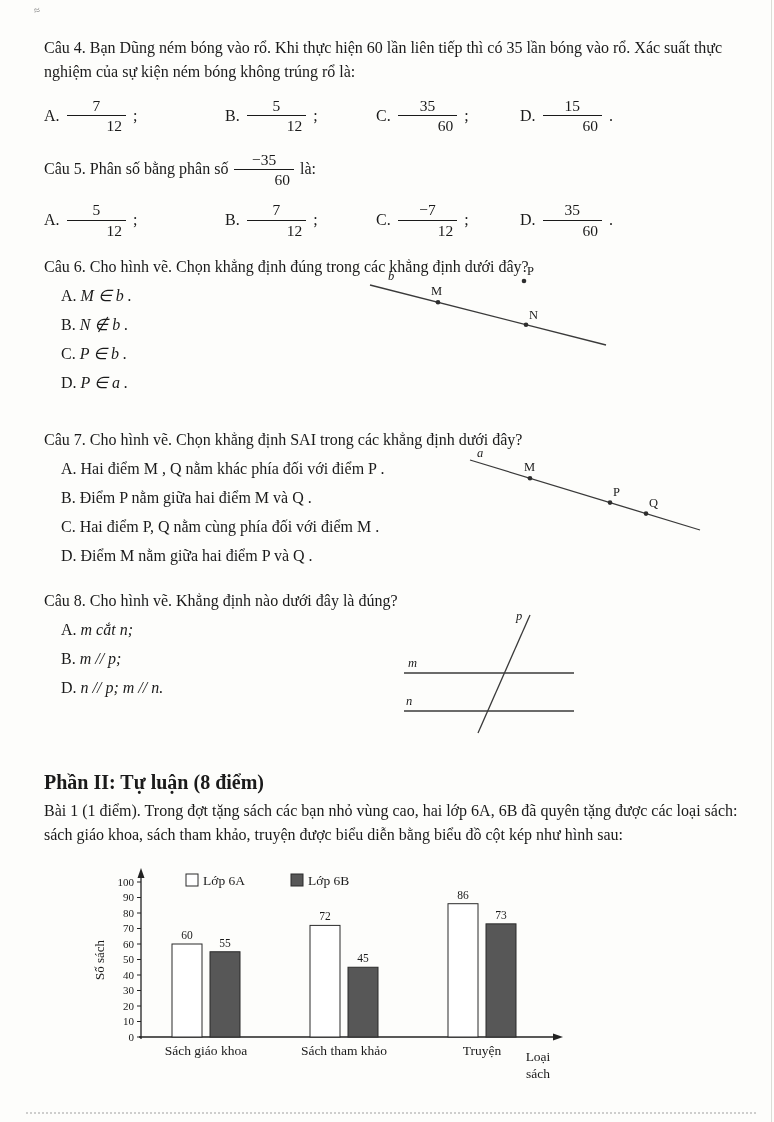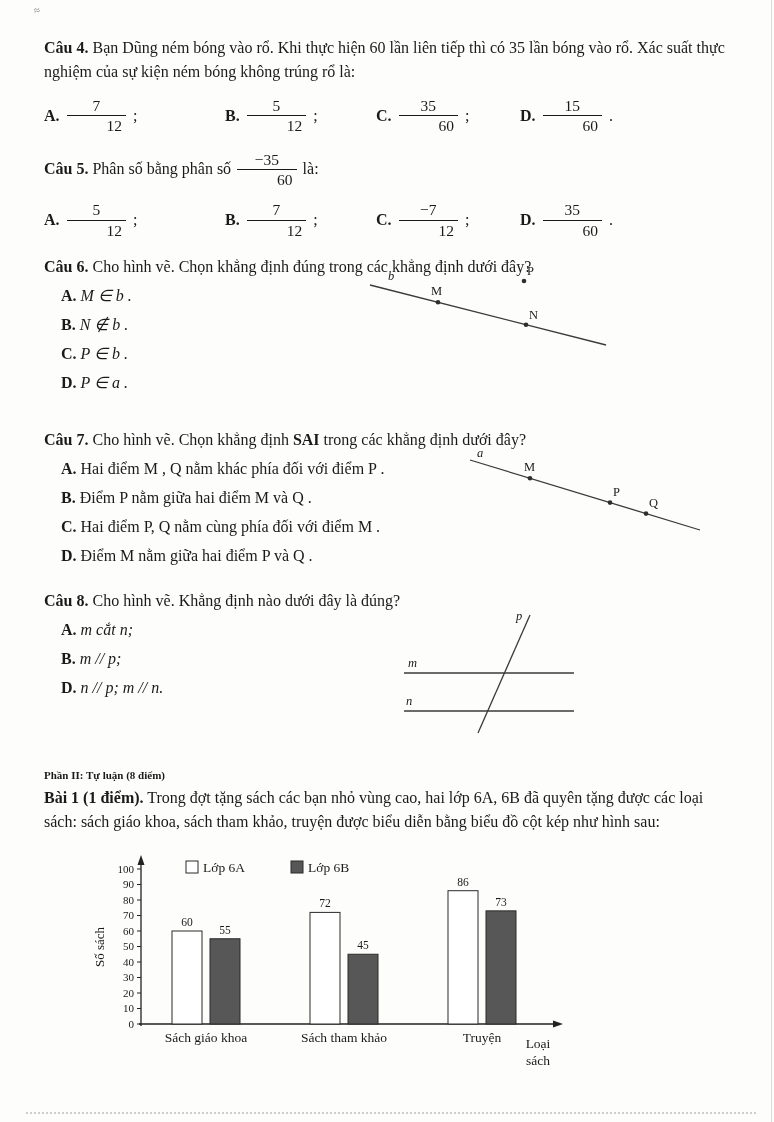--- a/index.html
+++ b/index.html
@@ -14,7 +14,7 @@
   .scan-bottom { position:absolute; left:26px; right:18px; bottom:8px; border-bottom:2px dotted #a8a8a8; opacity:.55; }
   .scan-edge { position:absolute; top:0; bottom:0; right:2px; border-right:1px solid #dcdcd6; }
 
-  b, .bold { font-weight:700; }
+  b, .bold { font-weight:400; }
   section.q { margin-bottom:16px; }
   .qtext { line-height:1.5; }
 

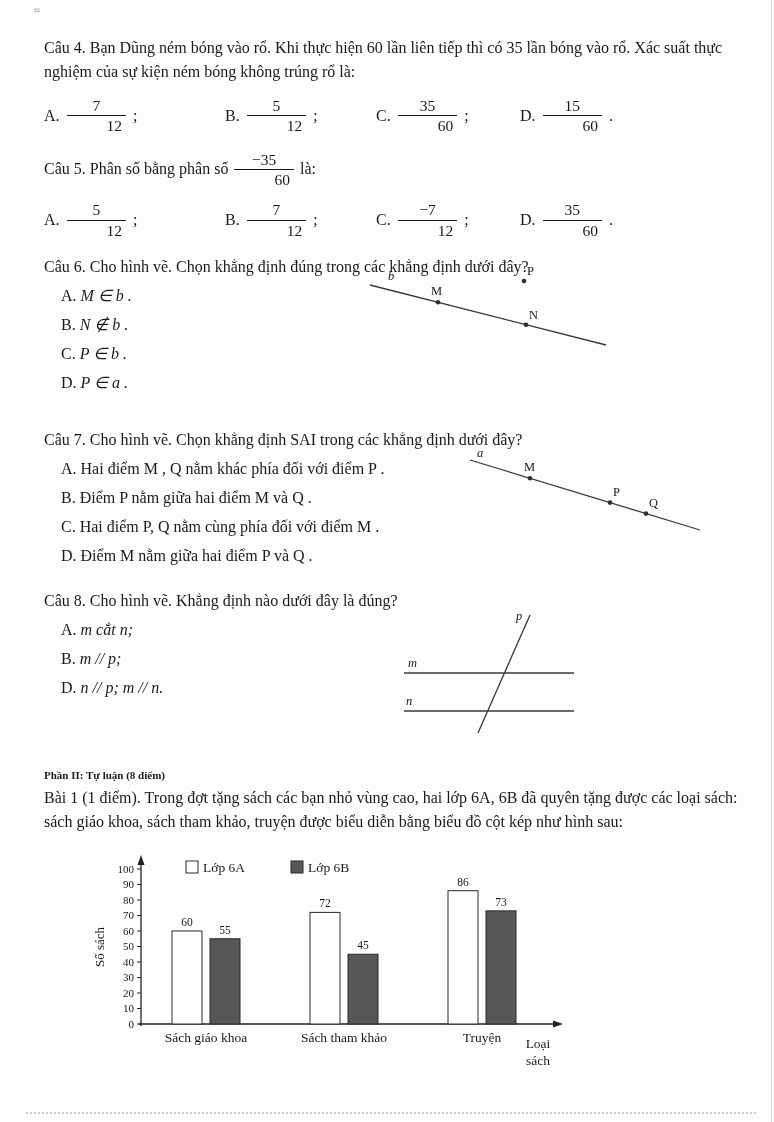--- a/index.html
+++ b/index.html
@@ -43,7 +43,7 @@
   .fig7 { margin:-6px 0 0 6px; }
   .fig8 { margin:-4px 0 0 18px; }
 
-  .part-head { font-weight:700; font-size:11px; margin:30px 0 2px; }
+  .part-head { font-weight:700; font-size:20px; margin:30px 0 2px; }
 
   .chart-wrap { margin:18px 0 0 42px; }
   svg text { font-family:"Liberation Serif", serif; fill:#1a1a1a; }

